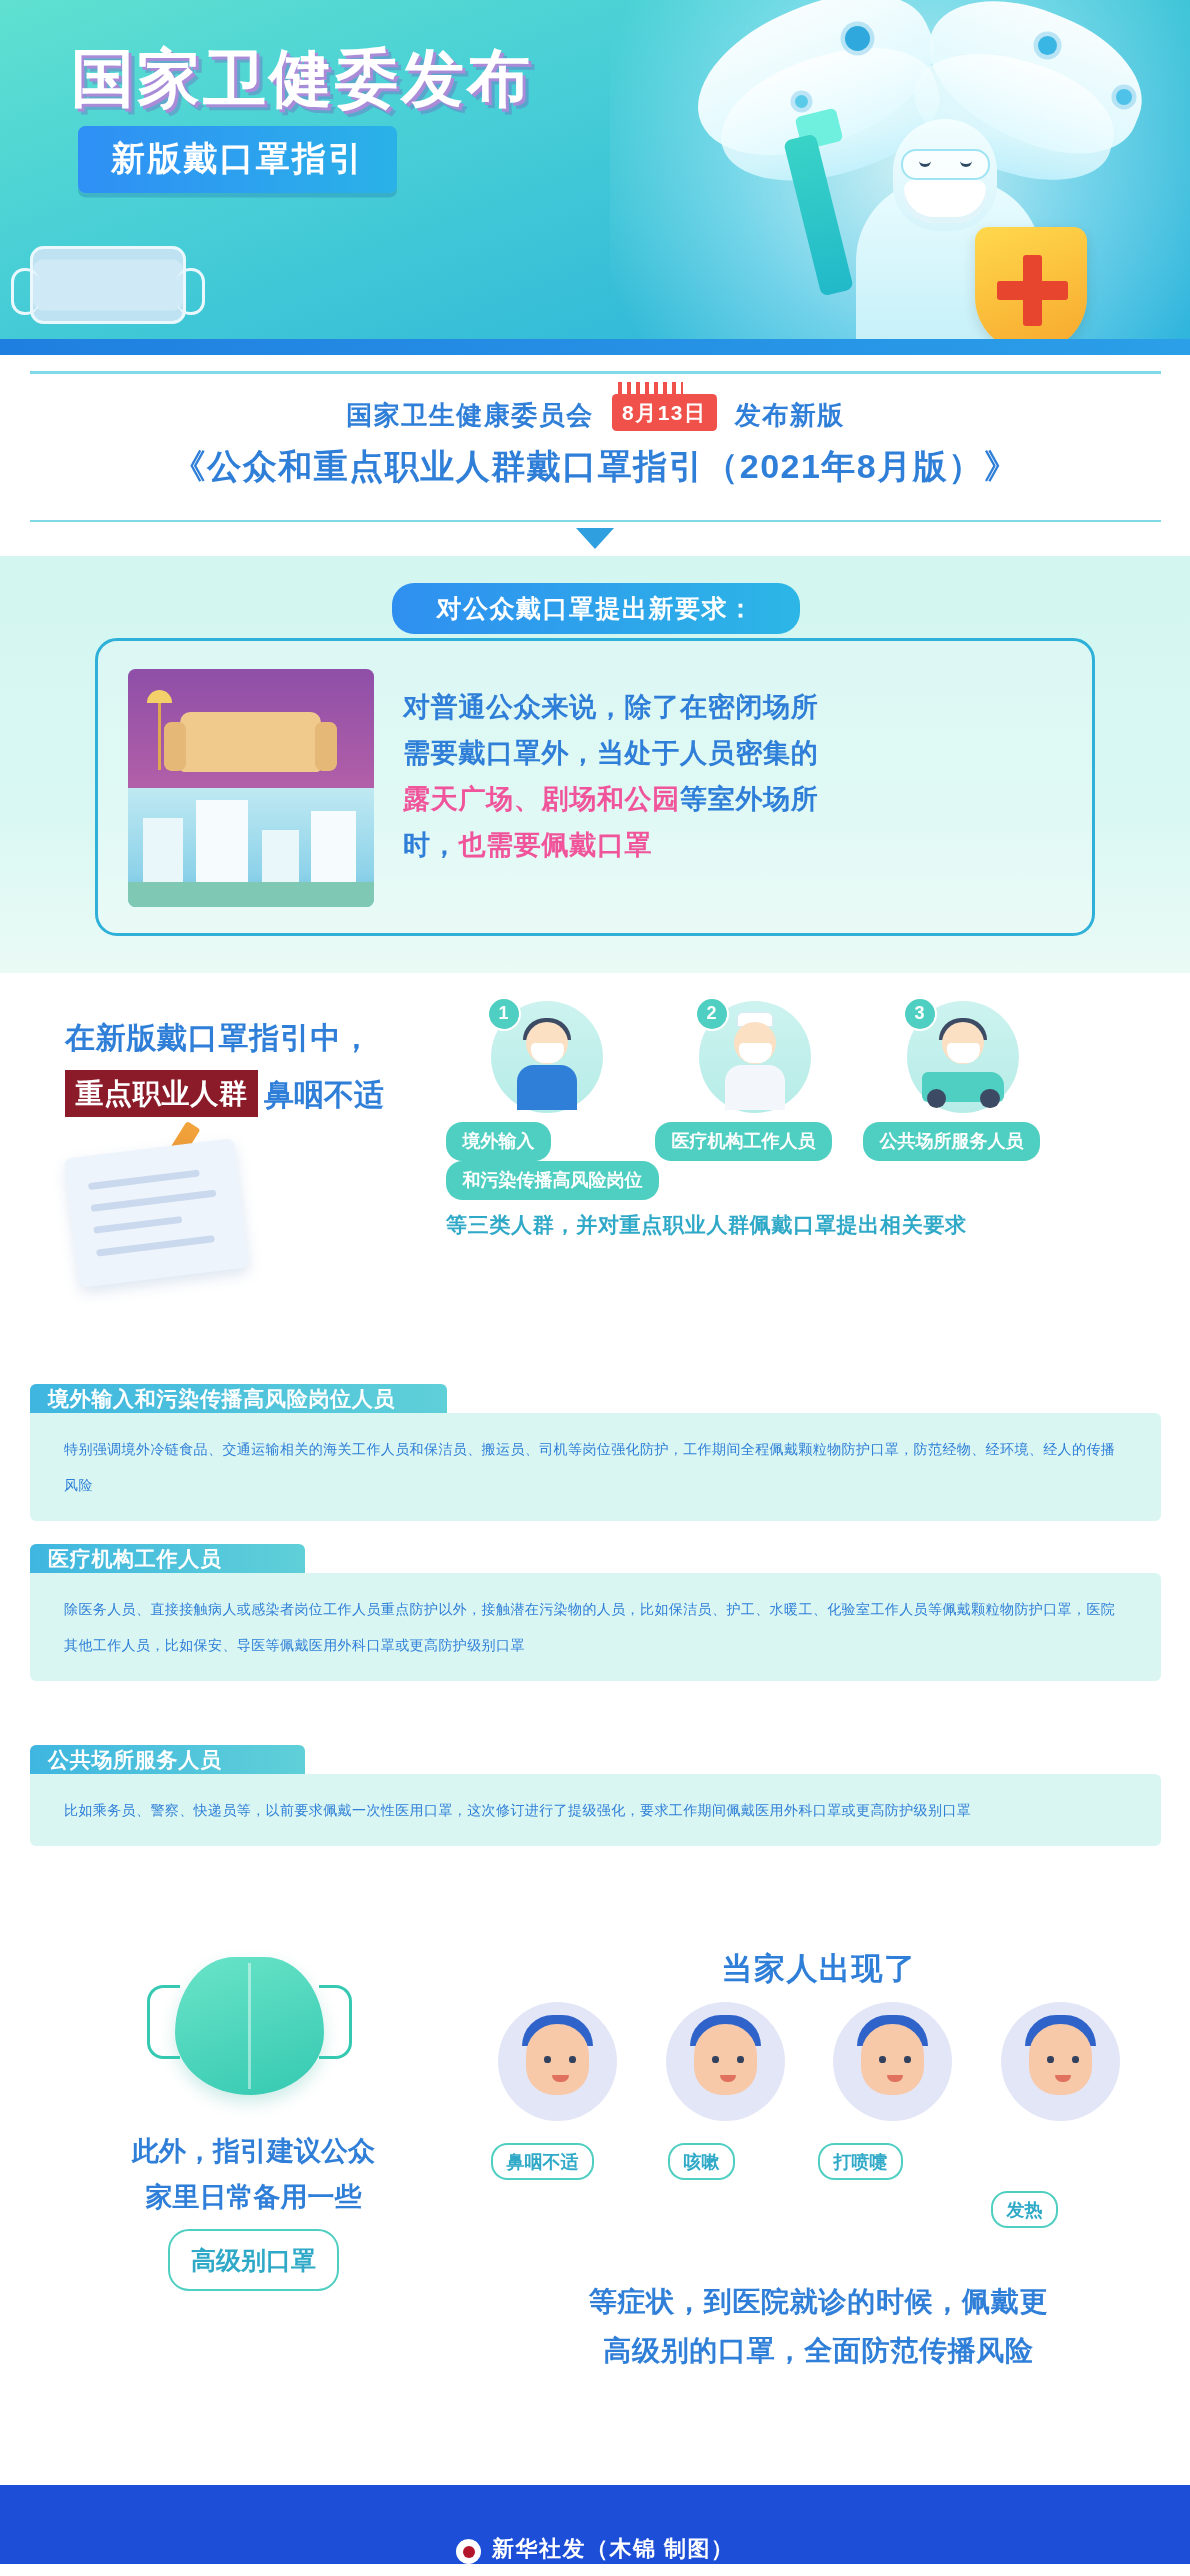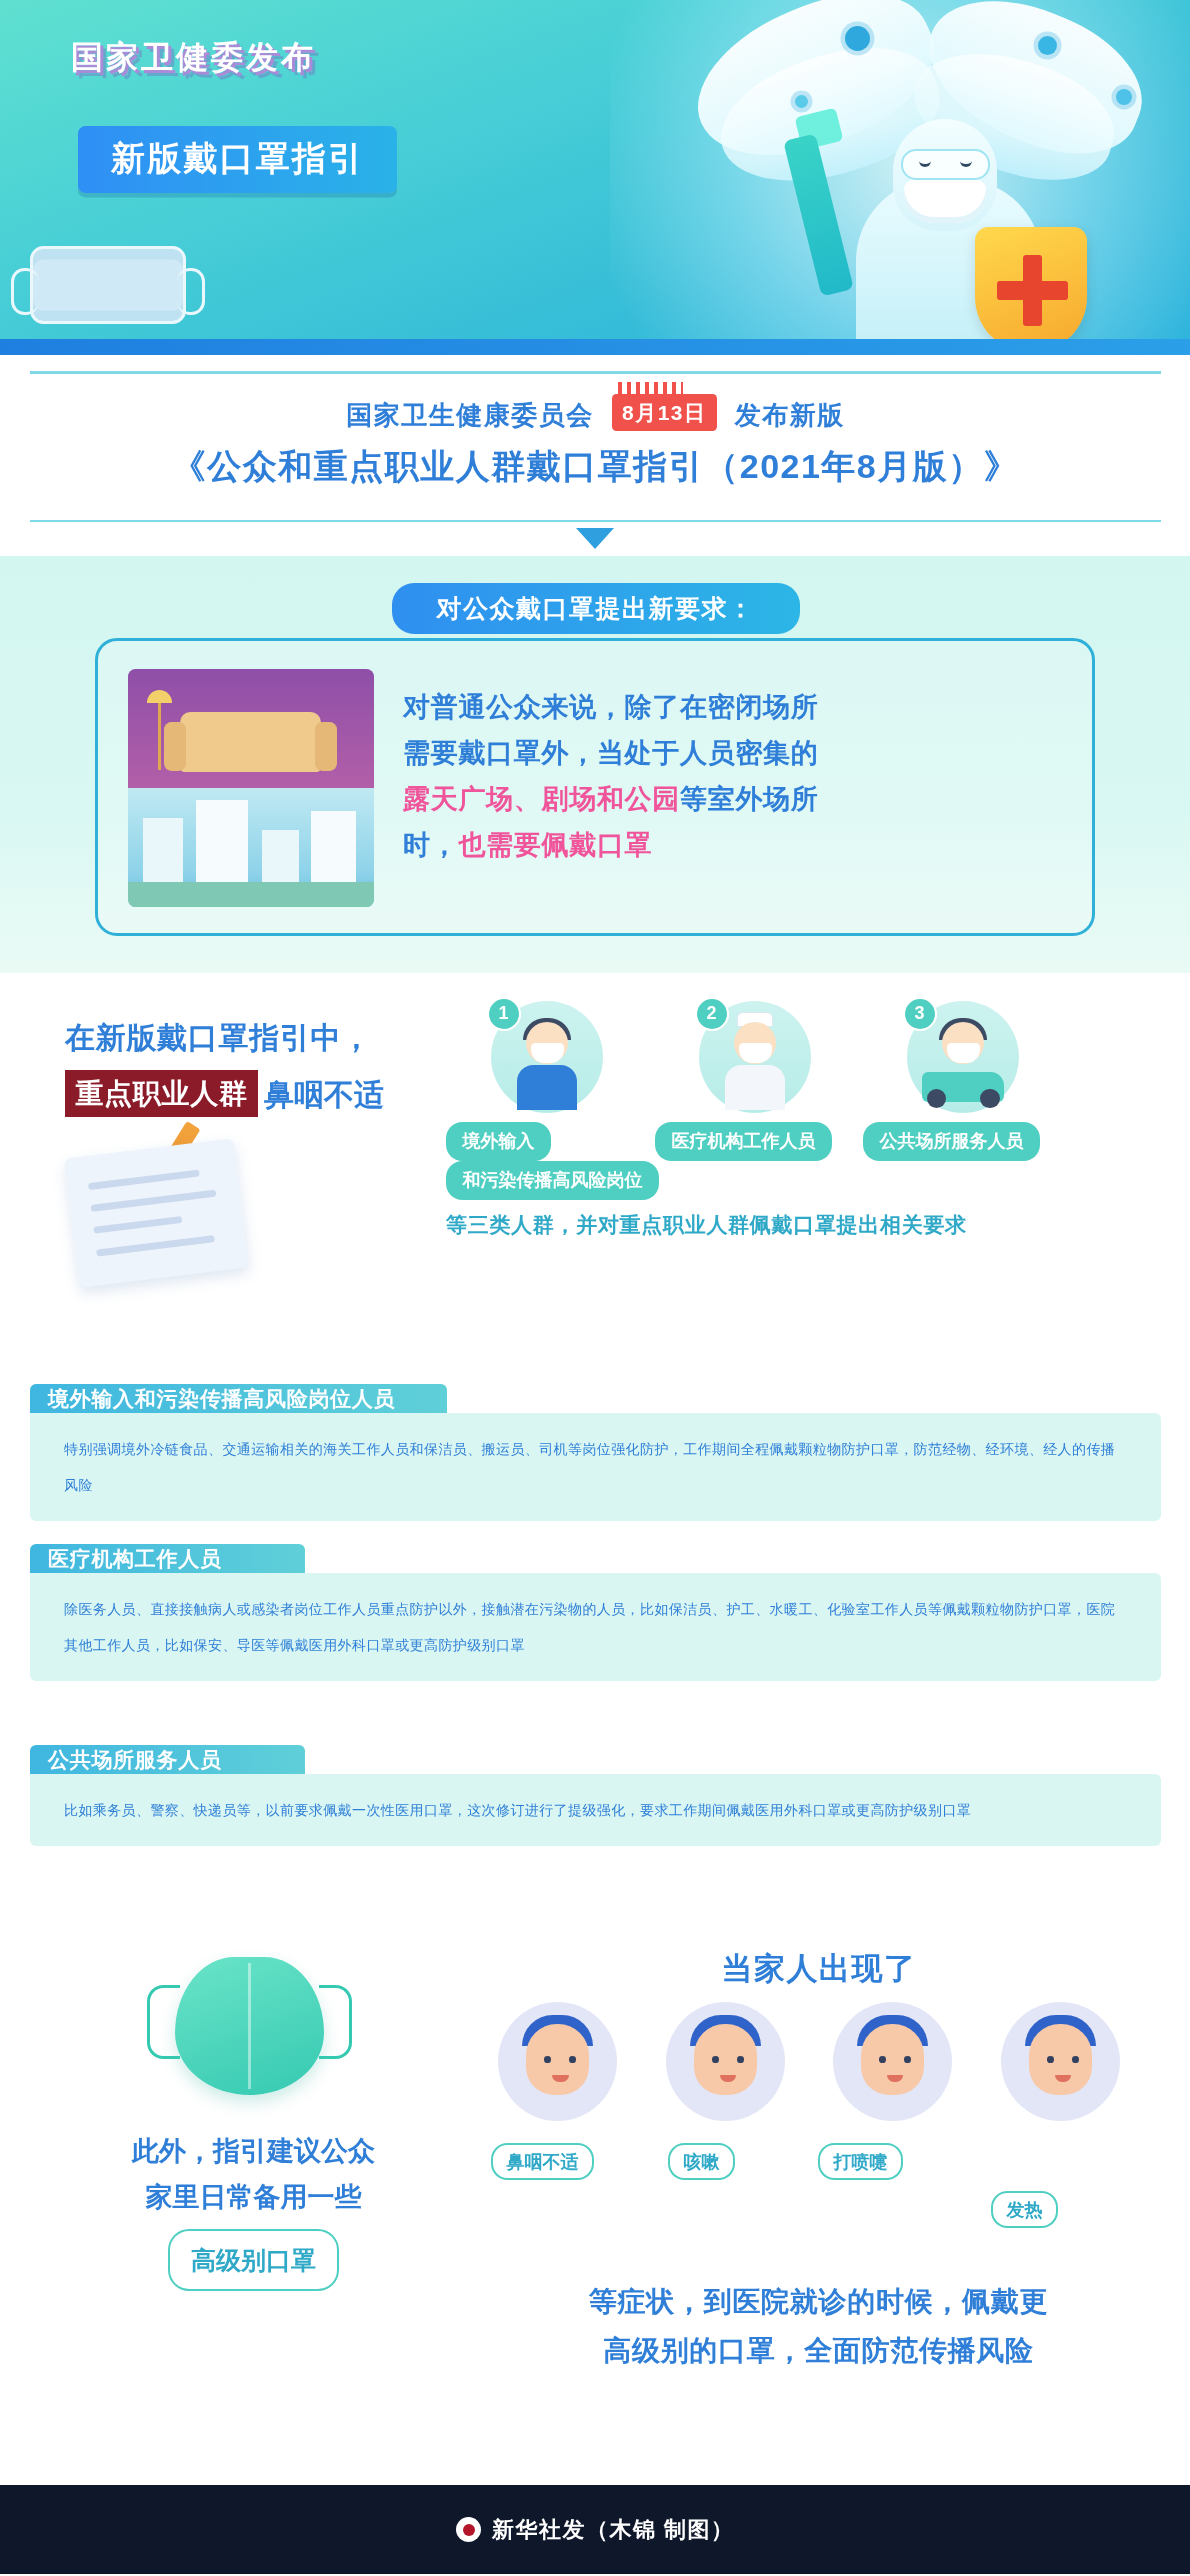--- a/index.html
+++ b/index.html
@@ -82,7 +82,7 @@
 
   .hero-title {
     position:absolute; left:71px; top:36px;
-    font-size:32px; font-weight:bold; letter-spacing:3px;
+    font-size:63px; font-weight:bold; letter-spacing:3px;
     color:#ffffff;
     text-shadow:3px 3px 0 #a98bd8, 6px 6px 0 rgba(120,90,190,.35);
   }

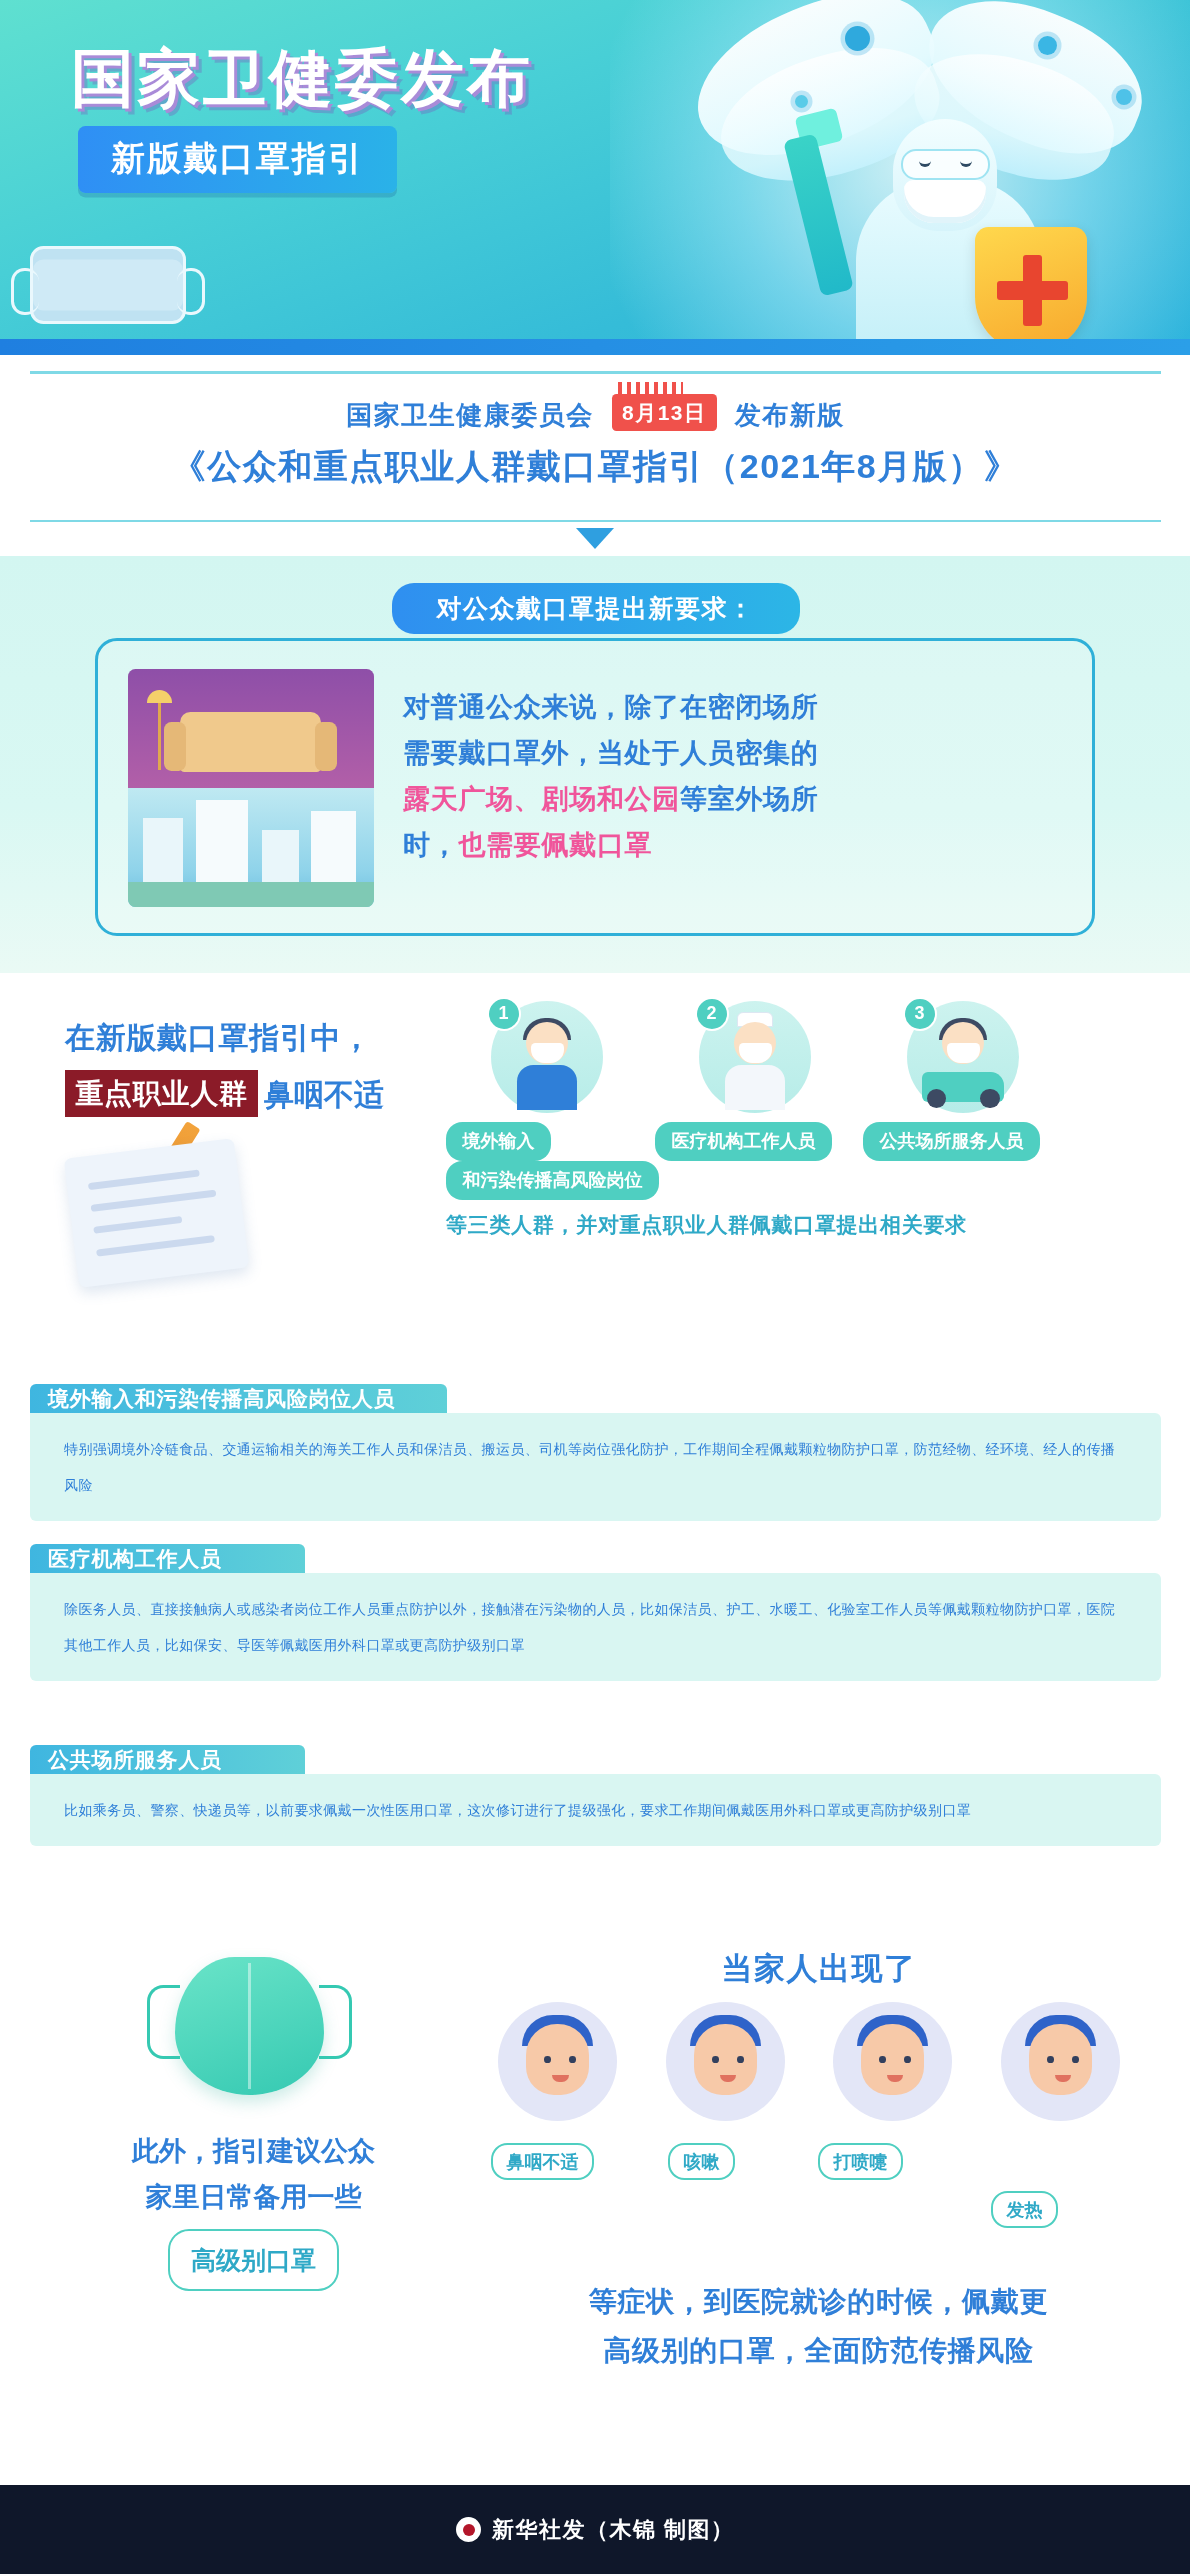--- a/index.html
+++ b/index.html
@@ -319,8 +319,8 @@
 
   
   .footer {
-    position:absolute; left:0; top:2485px; width:1191px; height:89px;
-    background:#0f172a; display:flex; align-items:center; justify-content:center;
+    position:absolute; left:0; top:2485px; width:1191px; height:79px;
+    background:#1d4ed8; display:flex; align-items:flex-end; justify-content:center;
   }
   .footer-logo {
     width:25px; height:25px; border-radius:50%; background:#ffffff; margin-right:10.4px;

